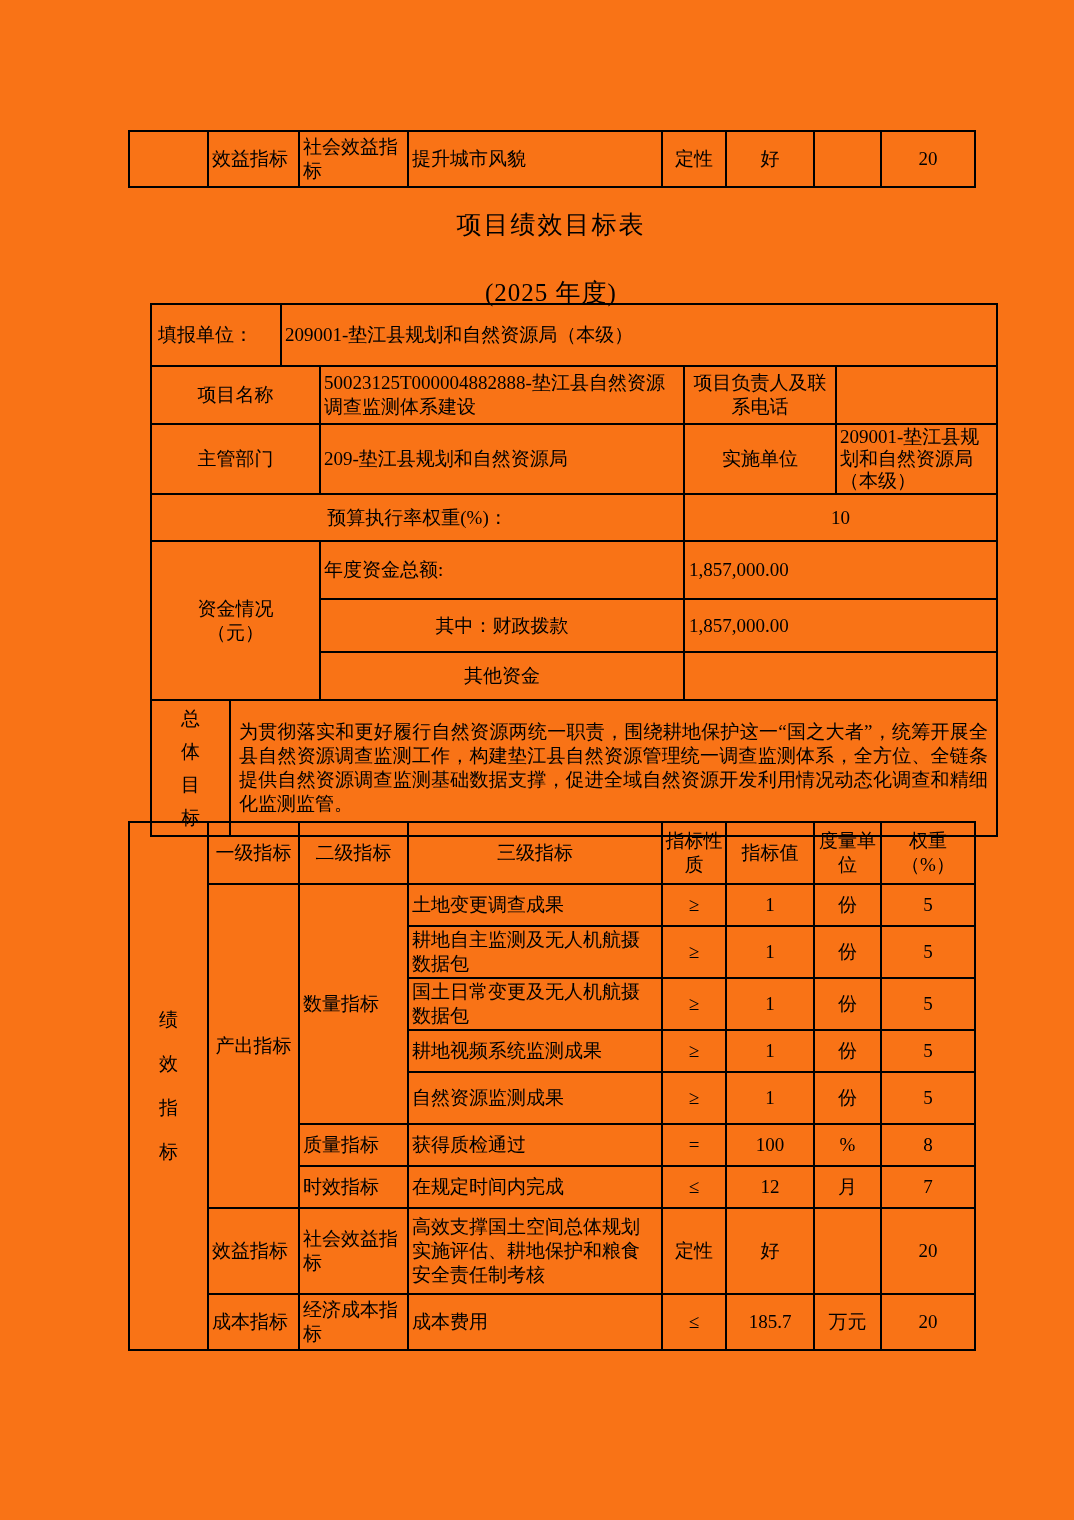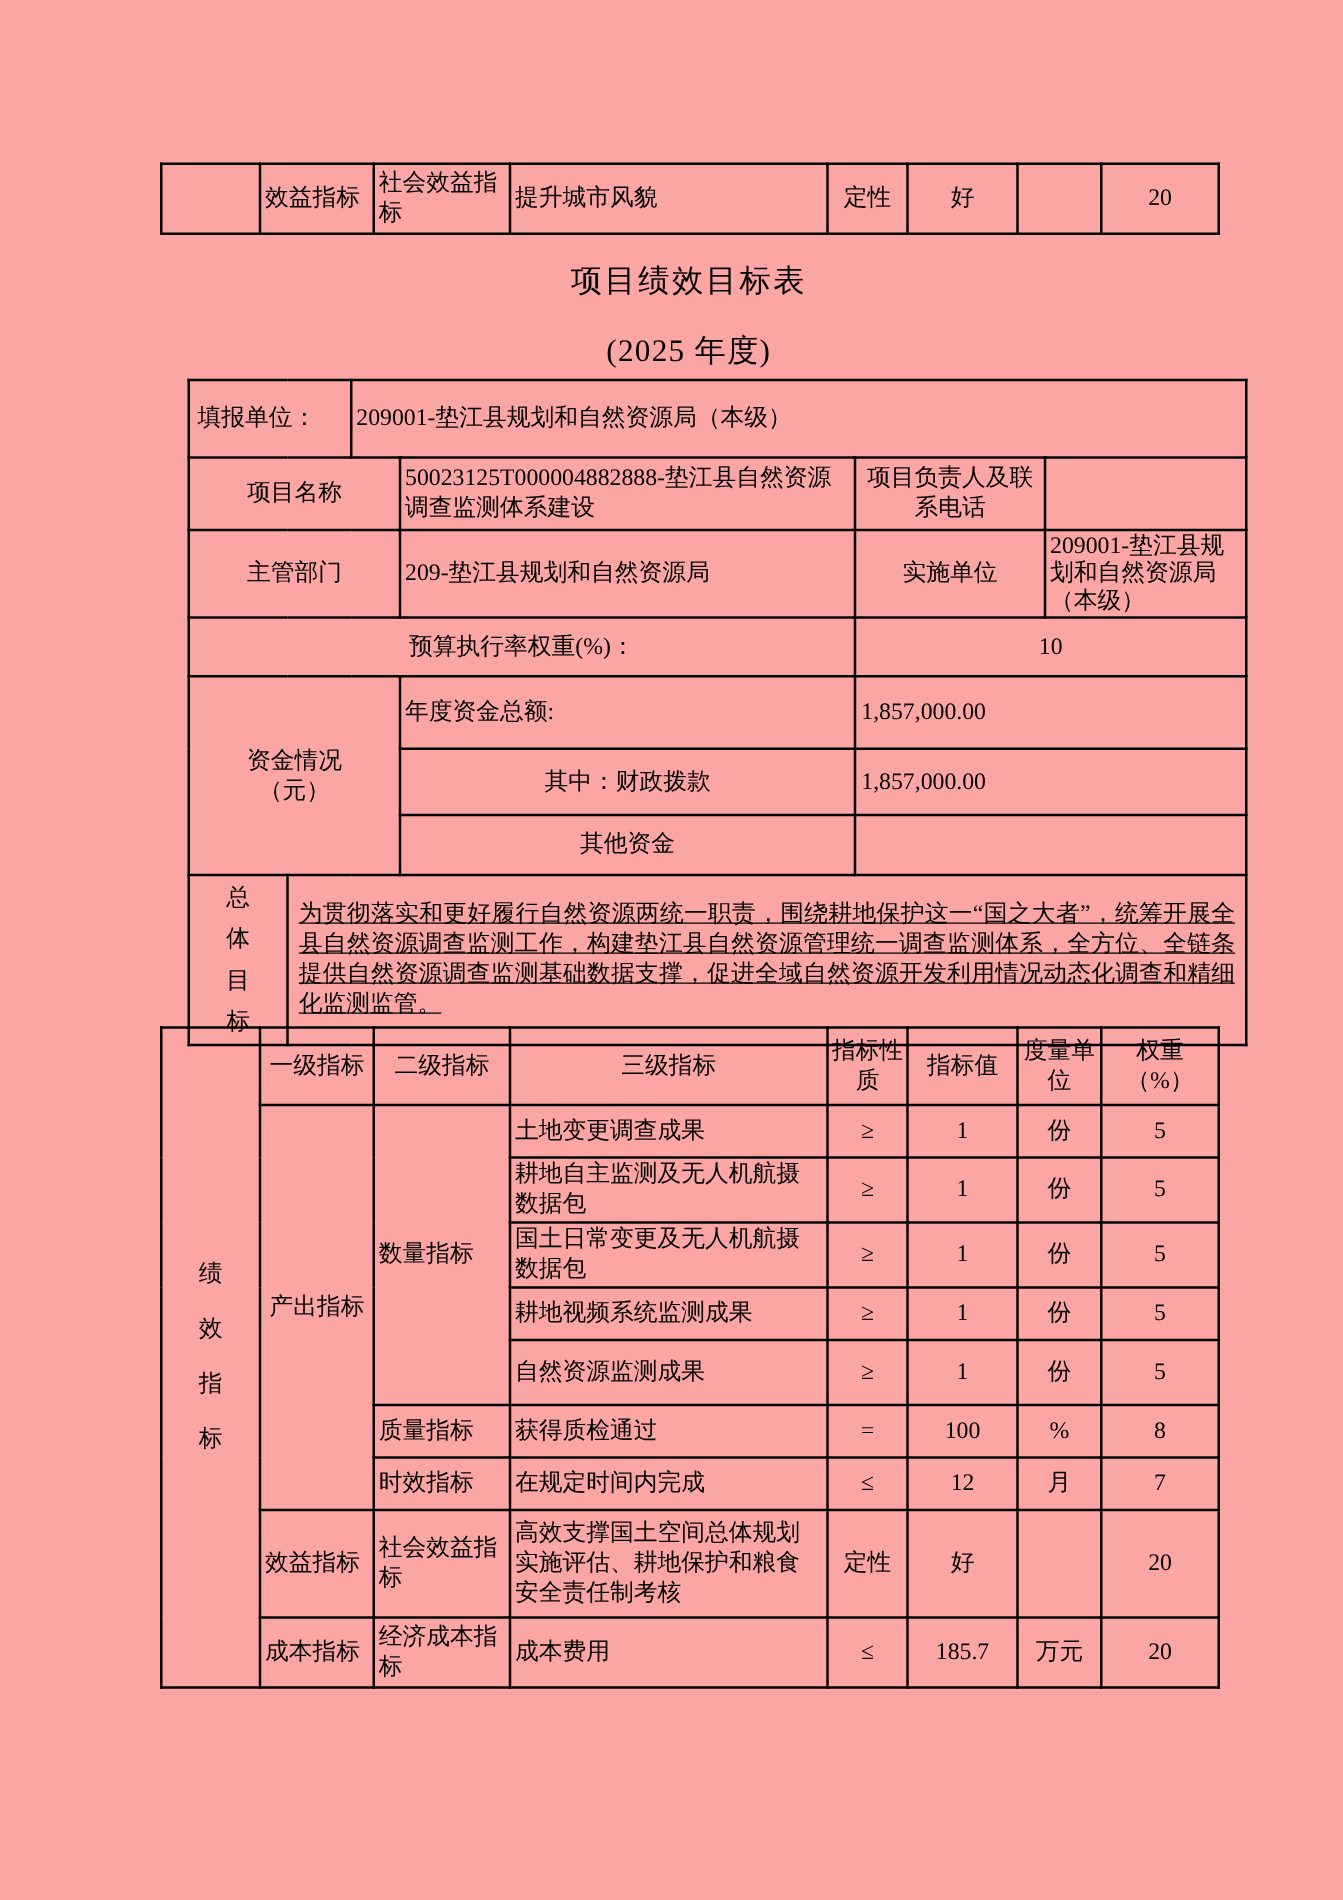--- a/index.html
+++ b/index.html
@@ -4,7 +4,7 @@
 <style>
   html,body {margin:0; padding:0; background:#ffffff;}
   .page {
-    position:relative; width:1074px; height:1520px; background:#fca5a5;
+    position:relative; width:1074px; height:1520px; background:#f97316;
     font-family:"Liberation Serif","DejaVu Serif",serif; color:#000;
     font-size:19px;
   }

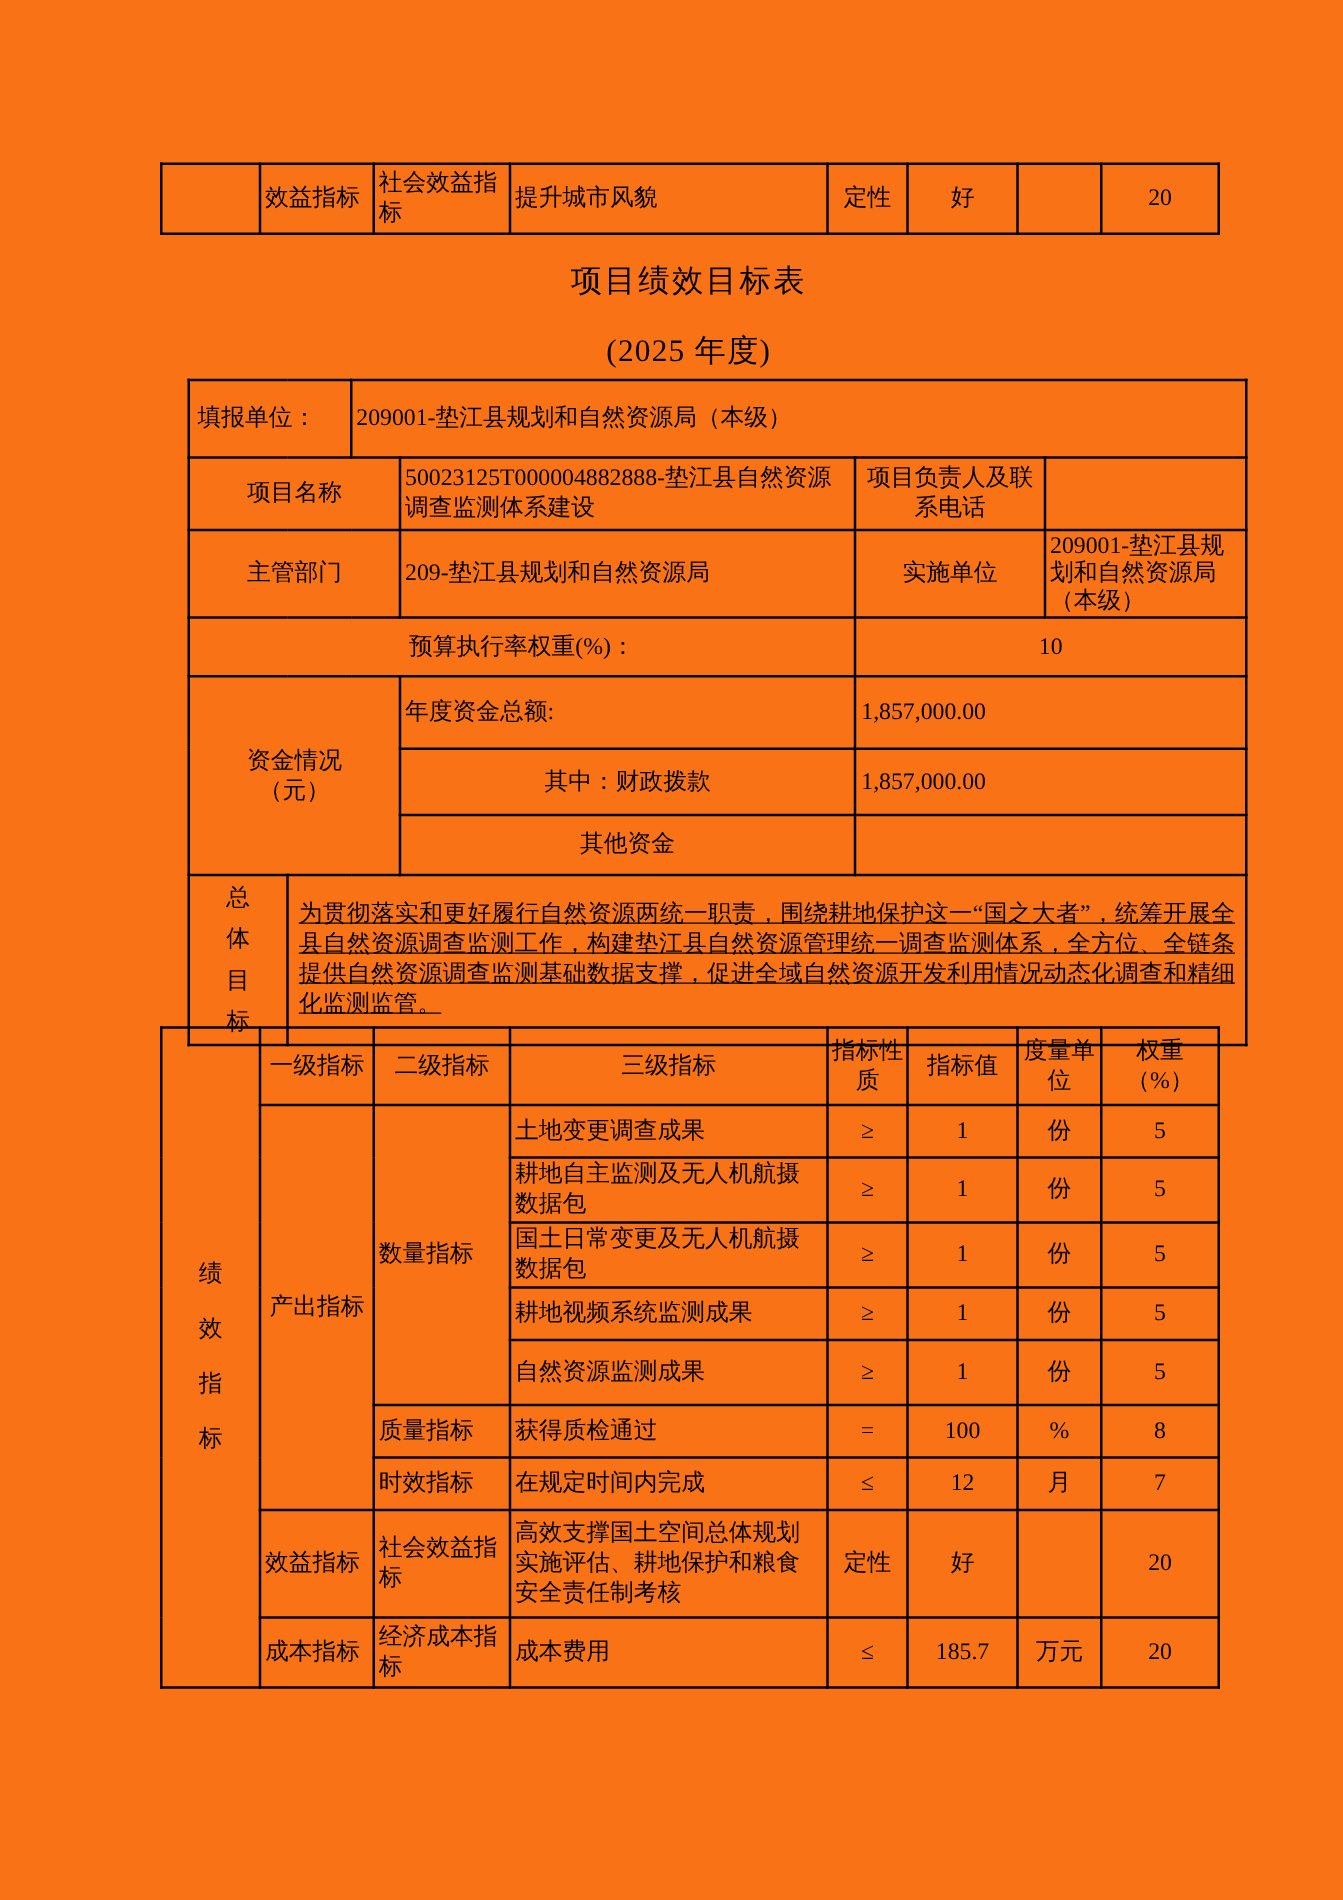--- a/index.html
+++ b/index.html
@@ -27,7 +27,7 @@
     font-size:25px; letter-spacing:2px;
   }
   .doc-title {top:208px;}
-  .doc-subtitle {top:264px; letter-spacing:1px;}
+  .doc-subtitle {top:276px; letter-spacing:1px;}
 </style>
 </head>
 <body>

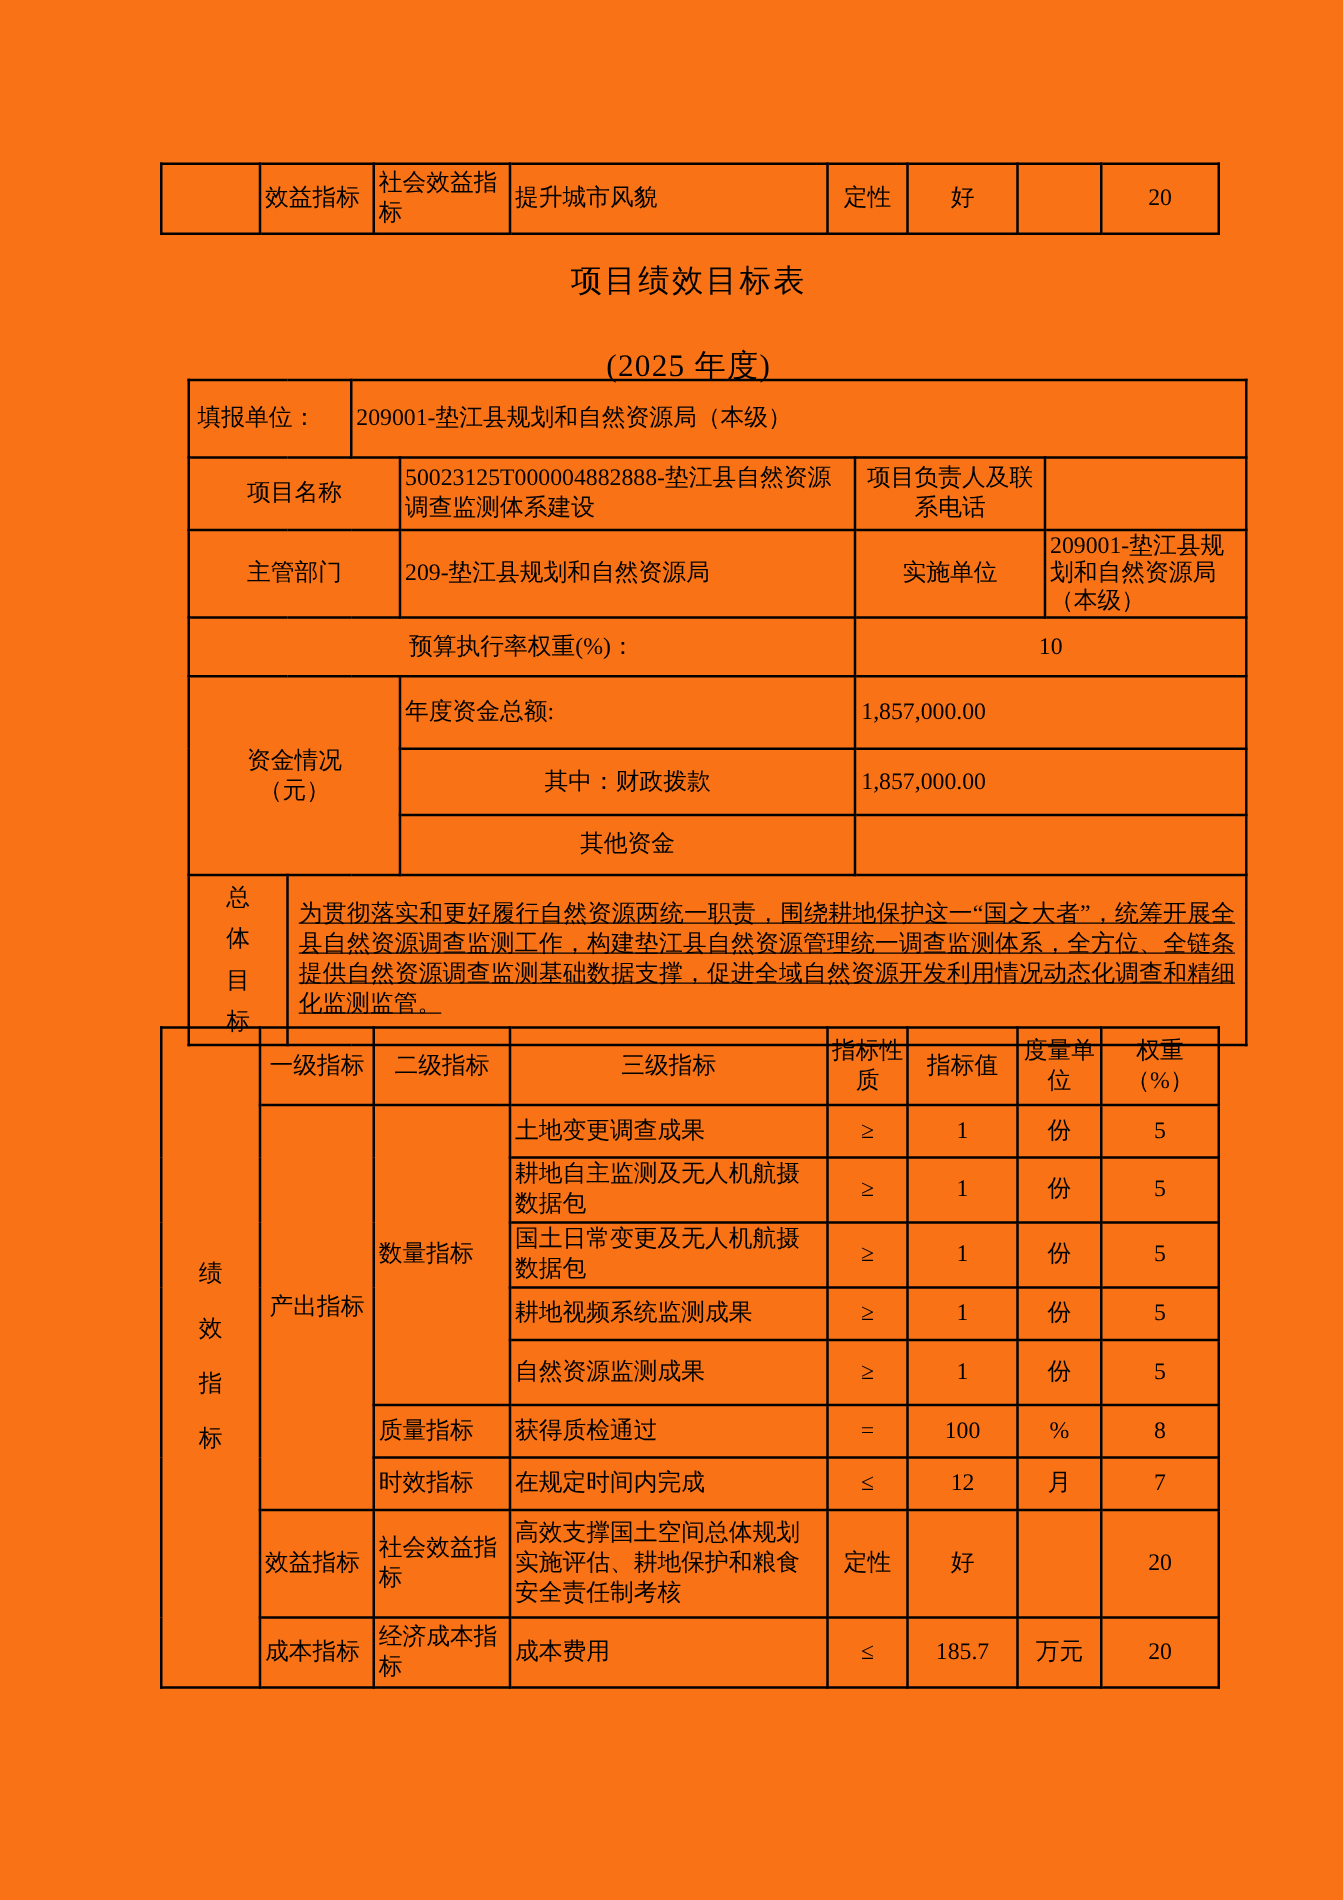--- a/index.html
+++ b/index.html
@@ -18,7 +18,7 @@
   .tl {text-align:left; padding:1px 3px !important;}
   .tr-a {text-align:left; padding-right:6px !important;}
   .preline {white-space:pre-line; line-height:26px;}
-  .goal-text {text-align:justify; line-height:27px; padding:2px 8px !important;text-decoration:underline;}
+  .goal-text {text-align:justify; line-height:27px; padding:2px 8px !important;}
   .lh22 {line-height:22px !important;}
   .vert {width:22px; margin:0 auto; word-break:break-all; line-height:33px; text-align:center;}
   .vert-big {line-height:44px;font-family:Liberation Serif, serif;}

